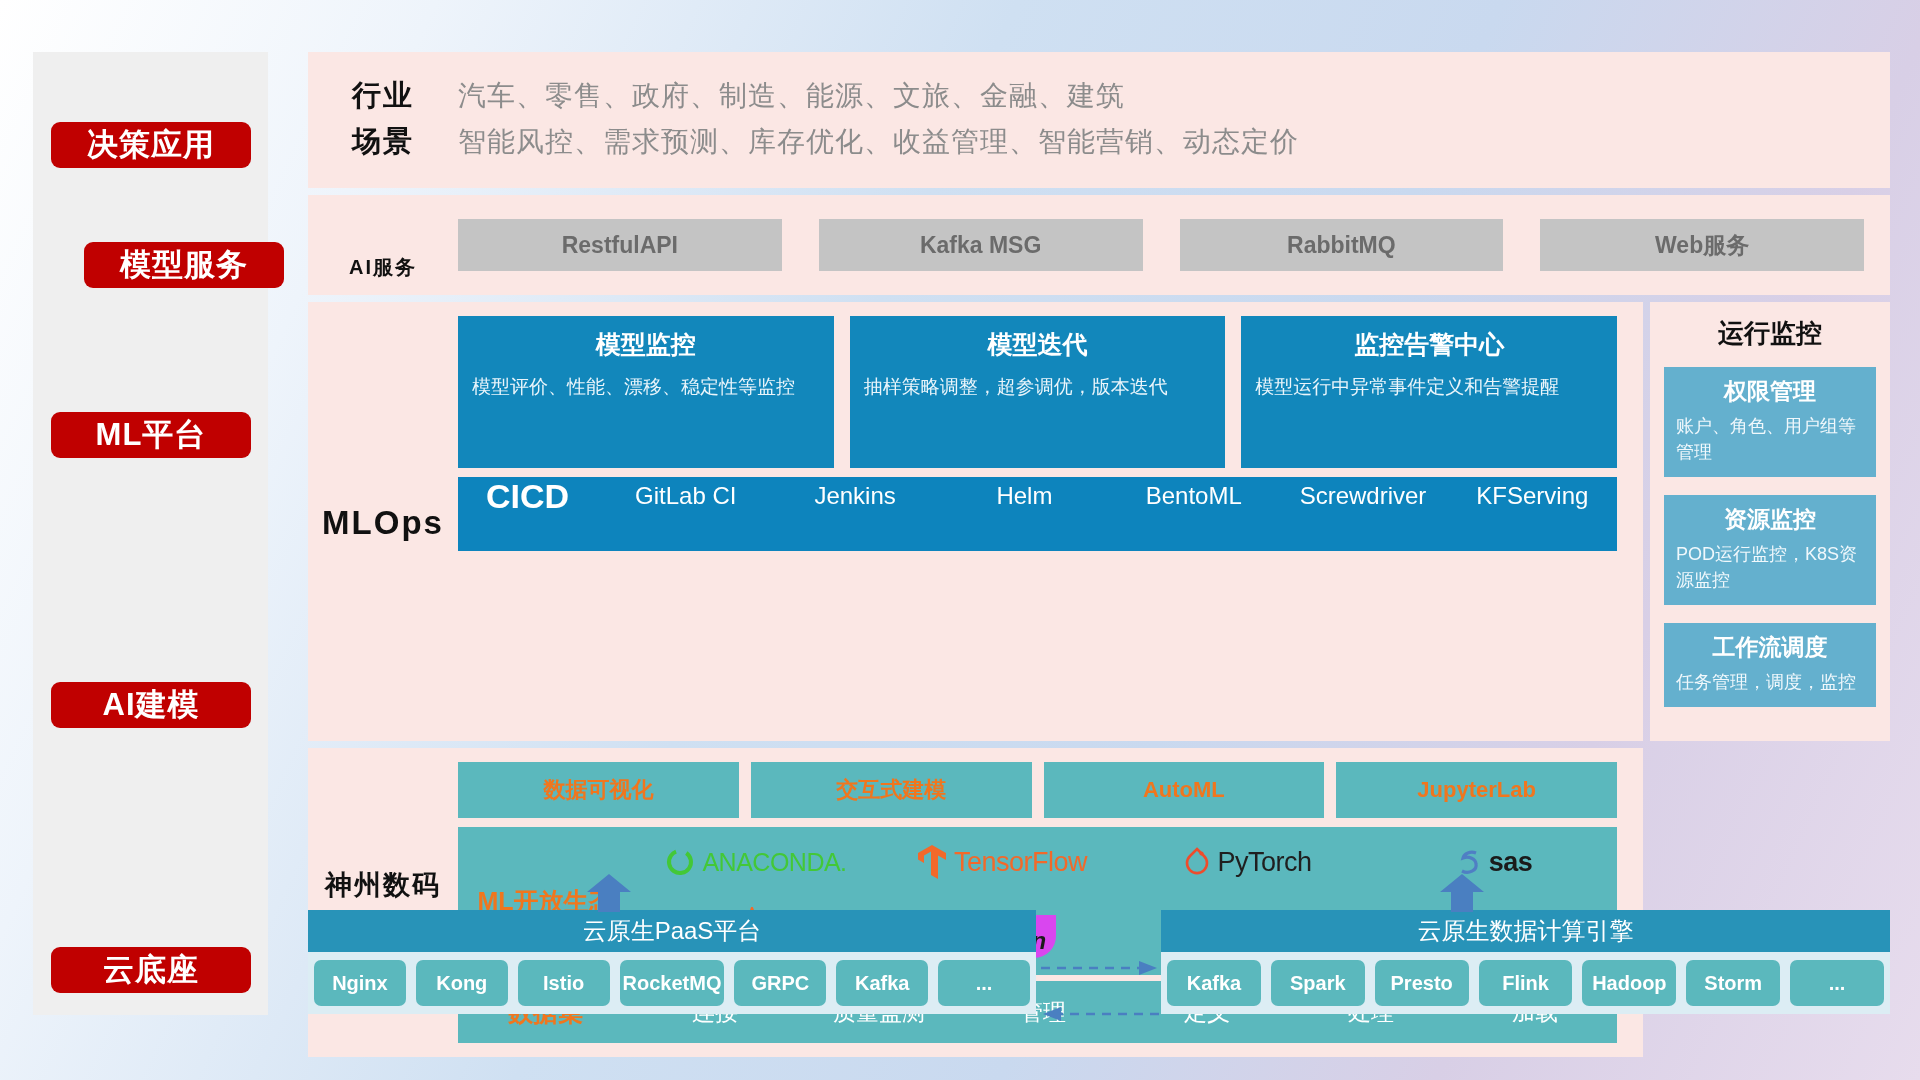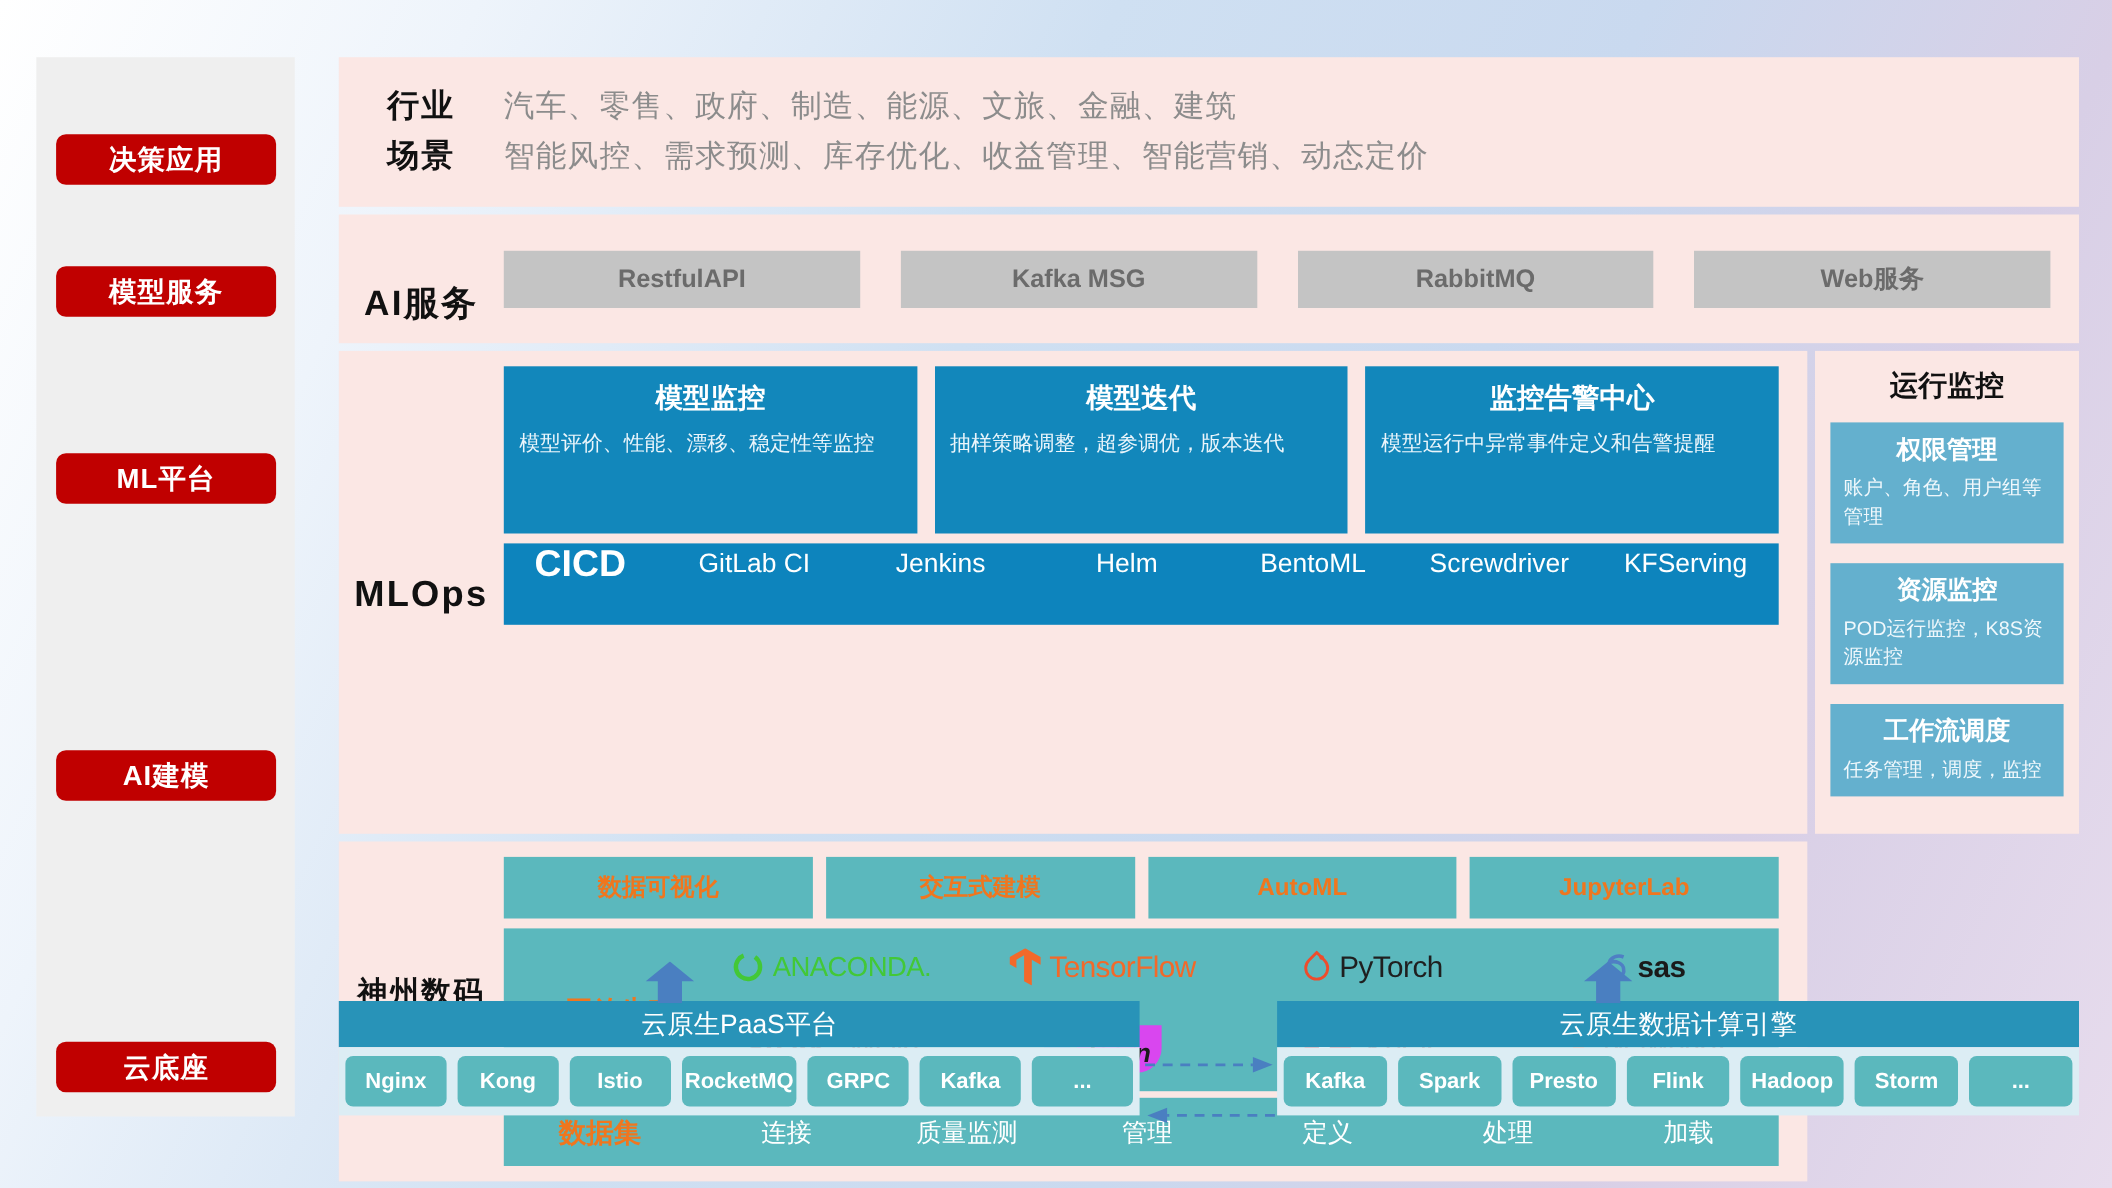--- a/index.html
+++ b/index.html
@@ -22,7 +22,7 @@
   .rail-chip {
     position: absolute; left: 18px; width: 200px; height: 46px;
     background: #c00000; border-radius: 9px;
-    color: #fff; font-size: 25px; font-weight: bold;
+    color: #fff; font-size: 31px; font-weight: bold;
     display: flex; align-items: center; justify-content: center;
     letter-spacing: 1px;
   }

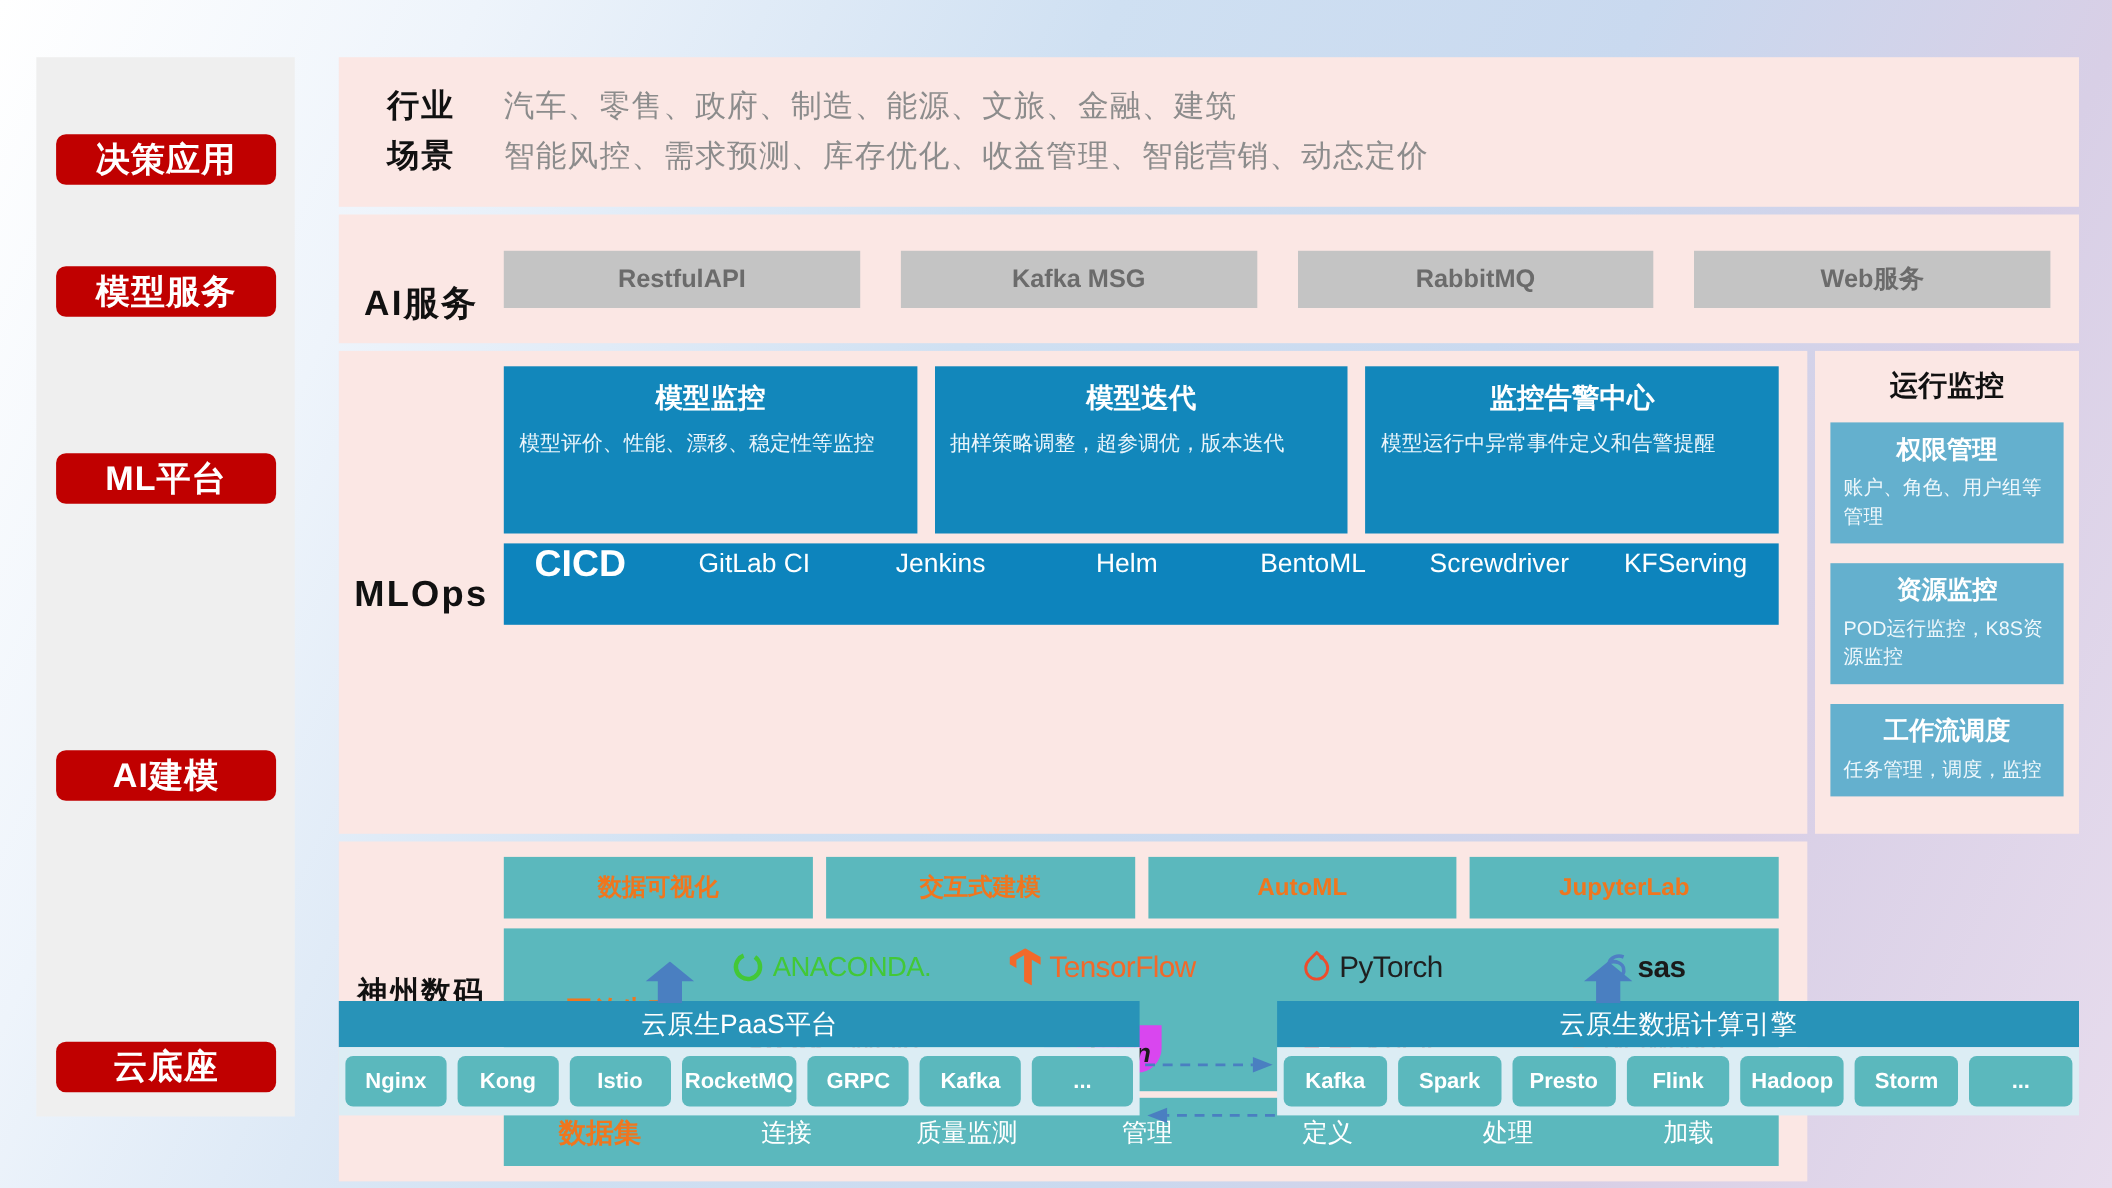--- a/index.html
+++ b/index.html
@@ -129,7 +129,7 @@
 
 <div id="left-rail">
     <div class="rail-chip" style="top: 70px;">决策应用</div>
-    <div class="rail-chip" style="top: 190px;">模型服务</div>
+    <div class="rail-chip" style="top: 190px; margin-left: 33px;">模型服务</div>
     <div class="rail-chip" style="top: 360px;">ML平台</div>
     <div class="rail-chip" style="top: 630px;">AI建模</div>
     <div class="rail-chip" style="top: 895px;">云底座</div>

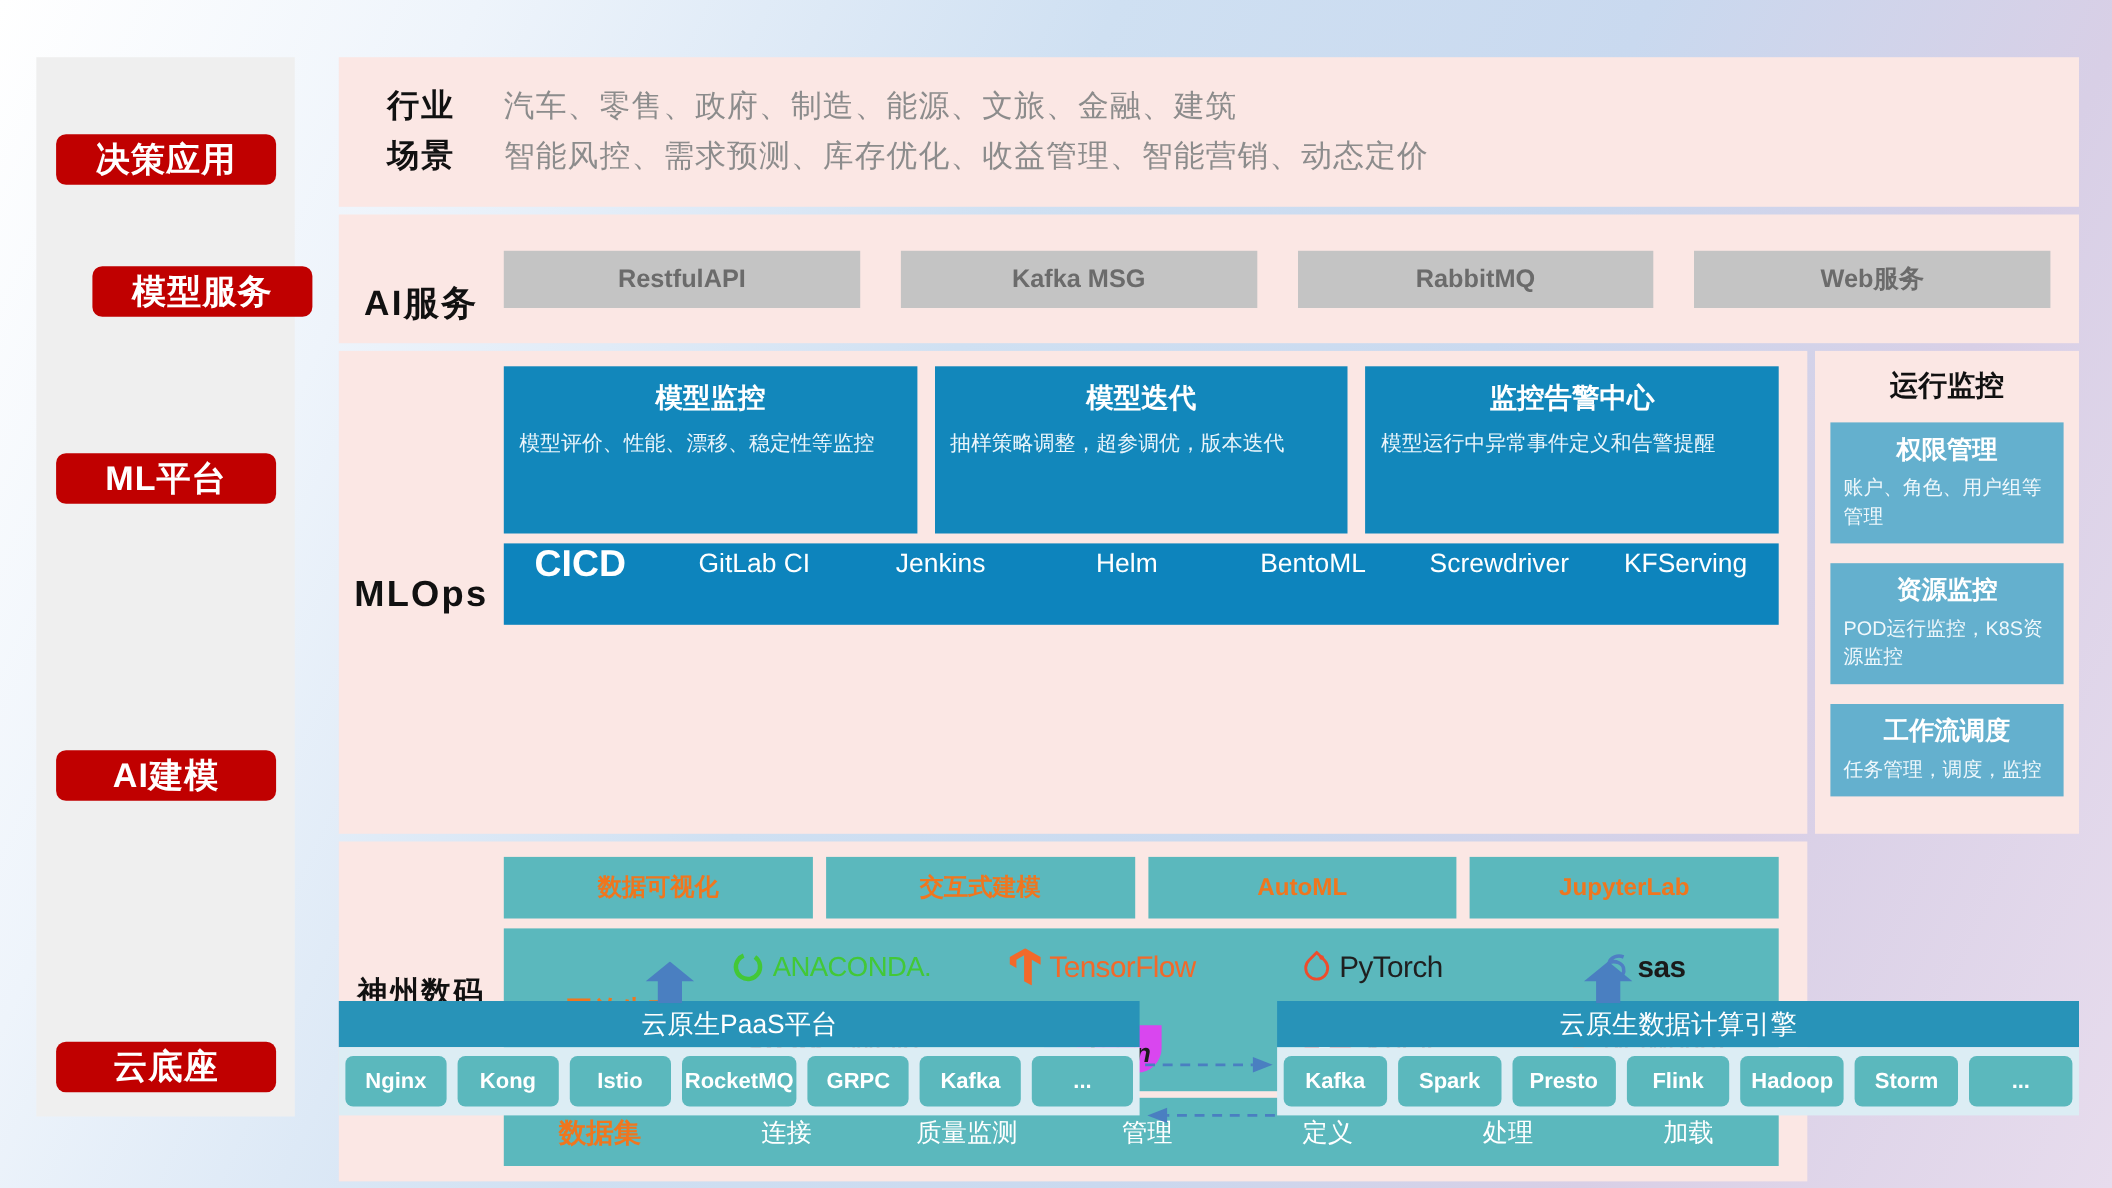--- a/index.html
+++ b/index.html
@@ -44,7 +44,7 @@
 
   
   #row-aisvc { padding: 14px 0; display: flex; align-items: center; }
-  #row-aisvc .kv-key { font-size: 32px; margin-top: 45px; }
+  #row-aisvc .kv-key { font-size: 20px; margin-top: 45px; }
   .svc-grid { display: flex; flex: 1; gap: 37px; padding-right: 26px; }
   .svc-chip {
     flex: 1; height: 52px; background: #c4c4c4;

